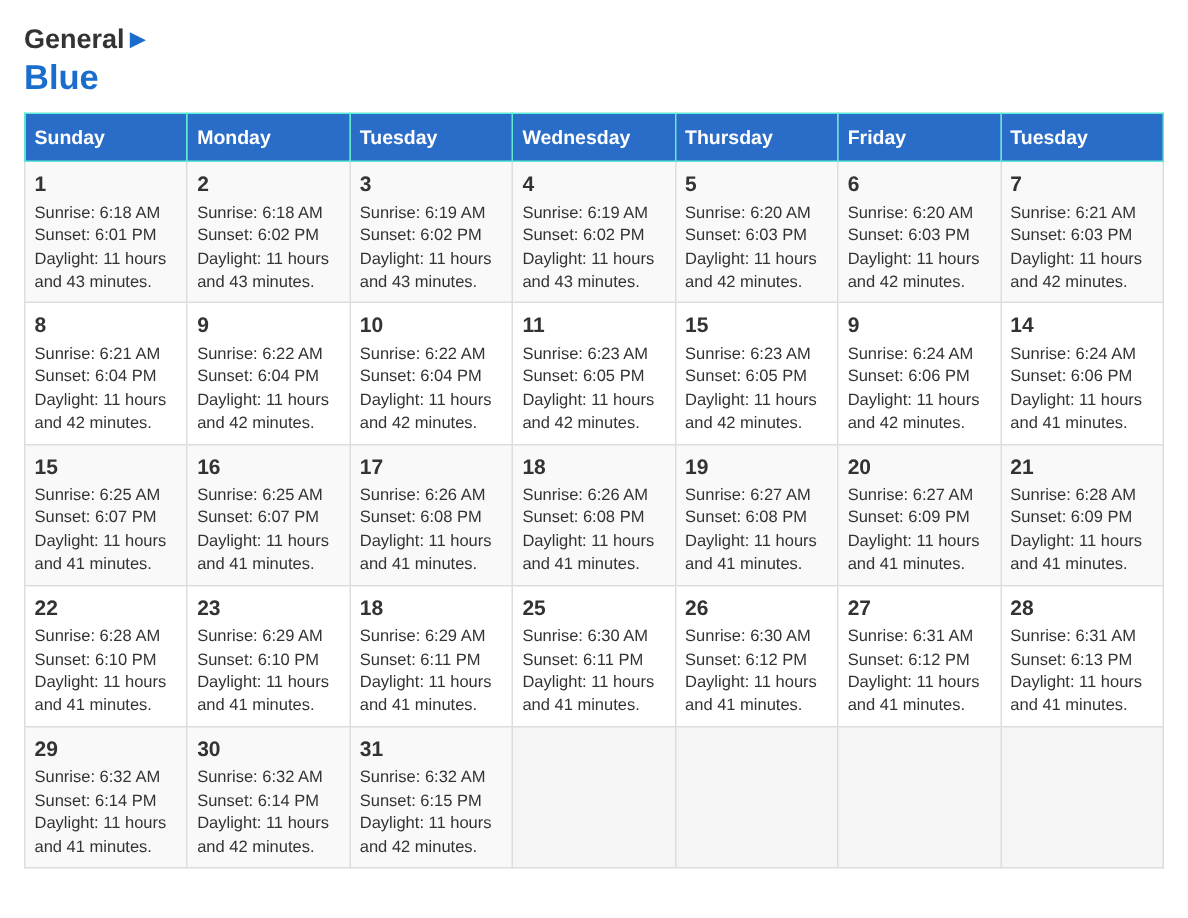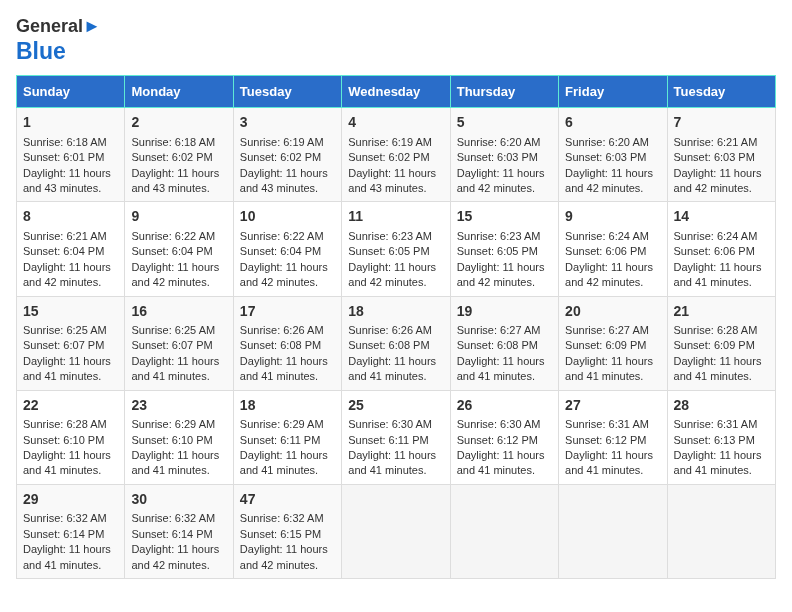--- a/index.html
+++ b/index.html
@@ -293,7 +293,7 @@
         <span>Daylight: 11 hours<br>and 42 minutes.</span>
       </td>
         <td>
-        <span class="day-num">47</span>
+        <span class="day-num">31</span>
         <span>Sunrise: 6:32 AM</span><br>
         <span>Sunset: 6:15 PM</span><br>
         <span>Daylight: 11 hours<br>and 42 minutes.</span>

